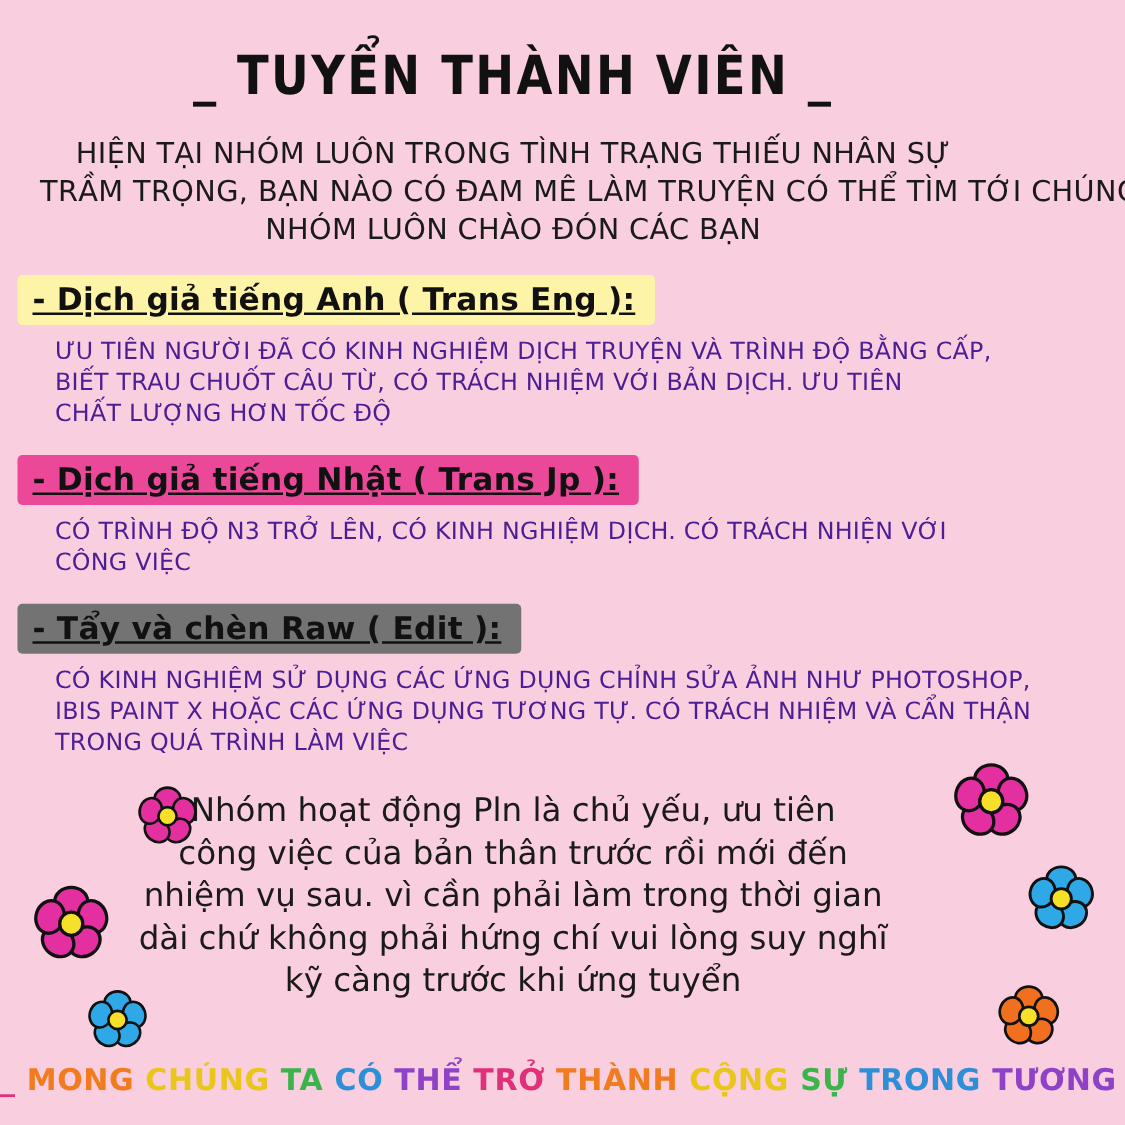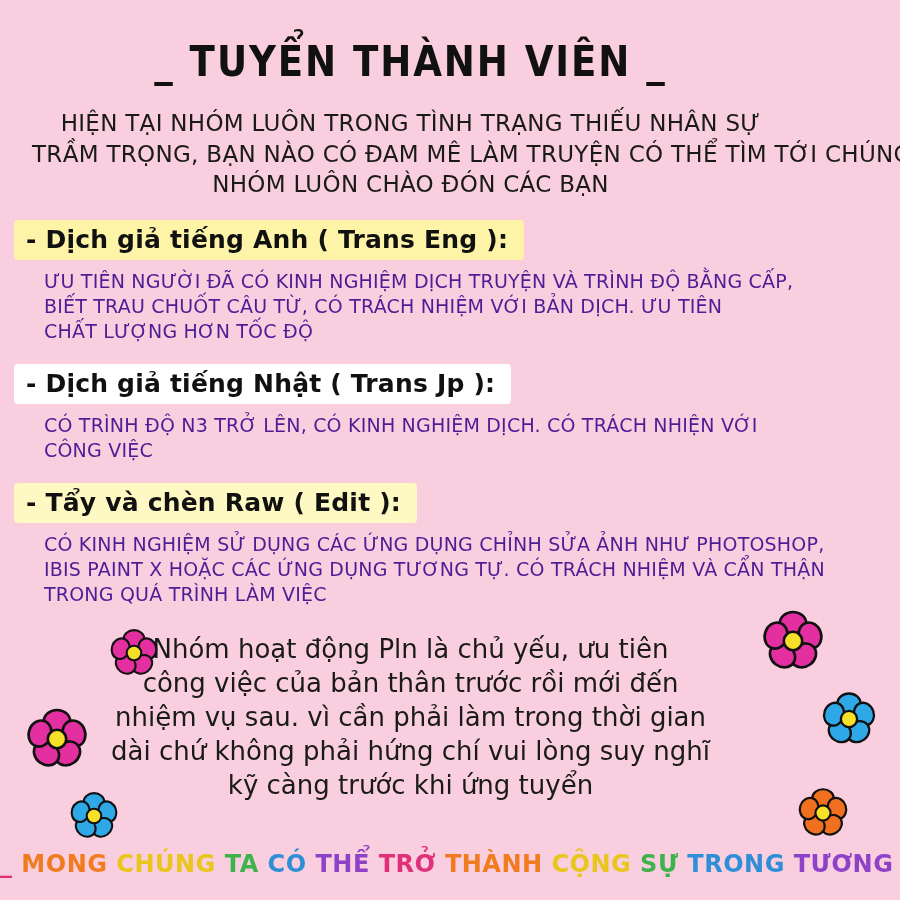--- a/index.html
+++ b/index.html
@@ -63,6 +63,7 @@
     padding: 5px 16px 6px 12px;
     border-radius: 4px;
     letter-spacing: 0.2px;
+    text-decoration: underline;
   }
   .sec-eng  { background: #fdf4a8; }
   .sec-jp   { background: #ffffff; }

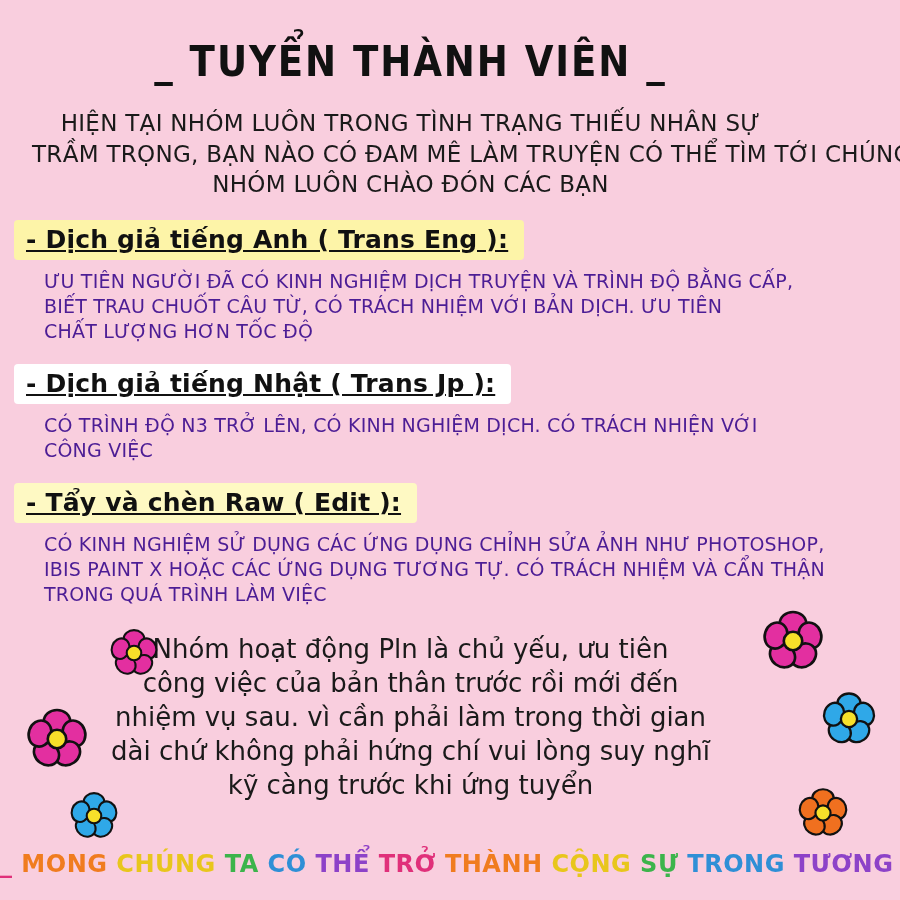--- a/index.html
+++ b/index.html
@@ -66,7 +66,7 @@
     text-decoration: underline;
   }
   .sec-eng  { background: #fdf4a8; }
-  .sec-jp   { background: #ffffff; }
+  .sec-jp   { background: #ec4899; }
   .sec-edit { background: #fef9c3; }
 
   .section-body {

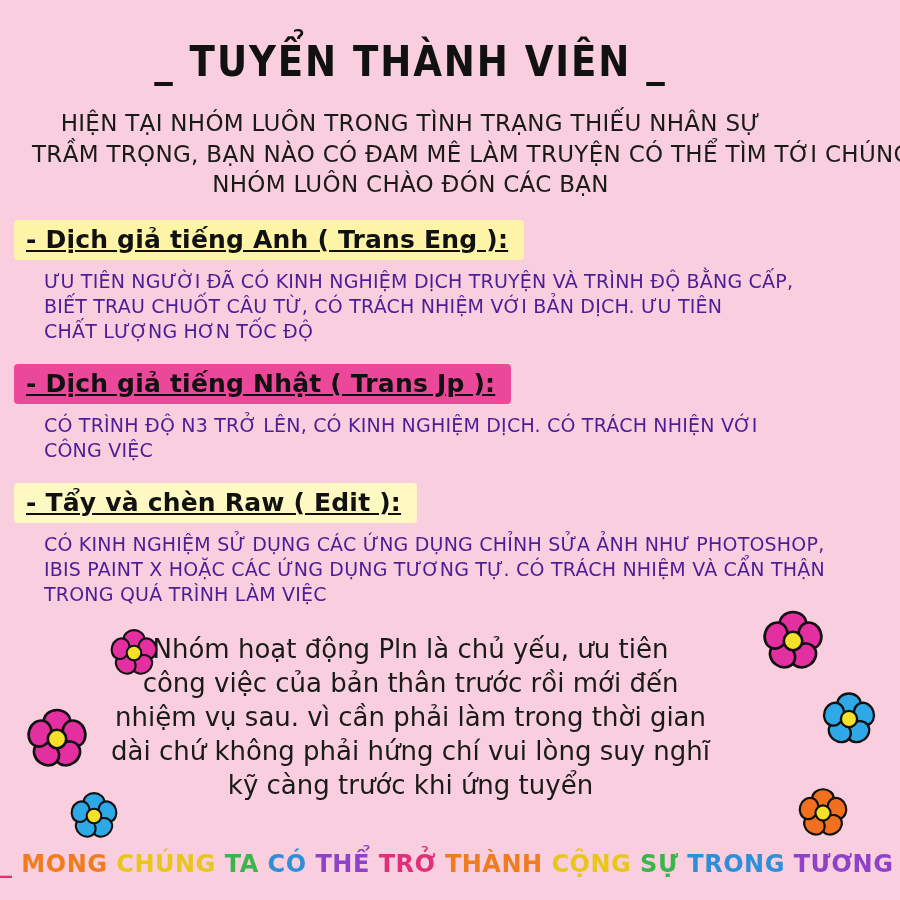--- a/index.html
+++ b/index.html
@@ -67,7 +67,7 @@
   }
   .sec-eng  { background: #fdf4a8; }
   .sec-jp   { background: #ec4899; }
-  .sec-edit { background: #fef9c3; }
+  .sec-edit { background: #737373; }
 
   .section-body {
     font-size: 19px;

